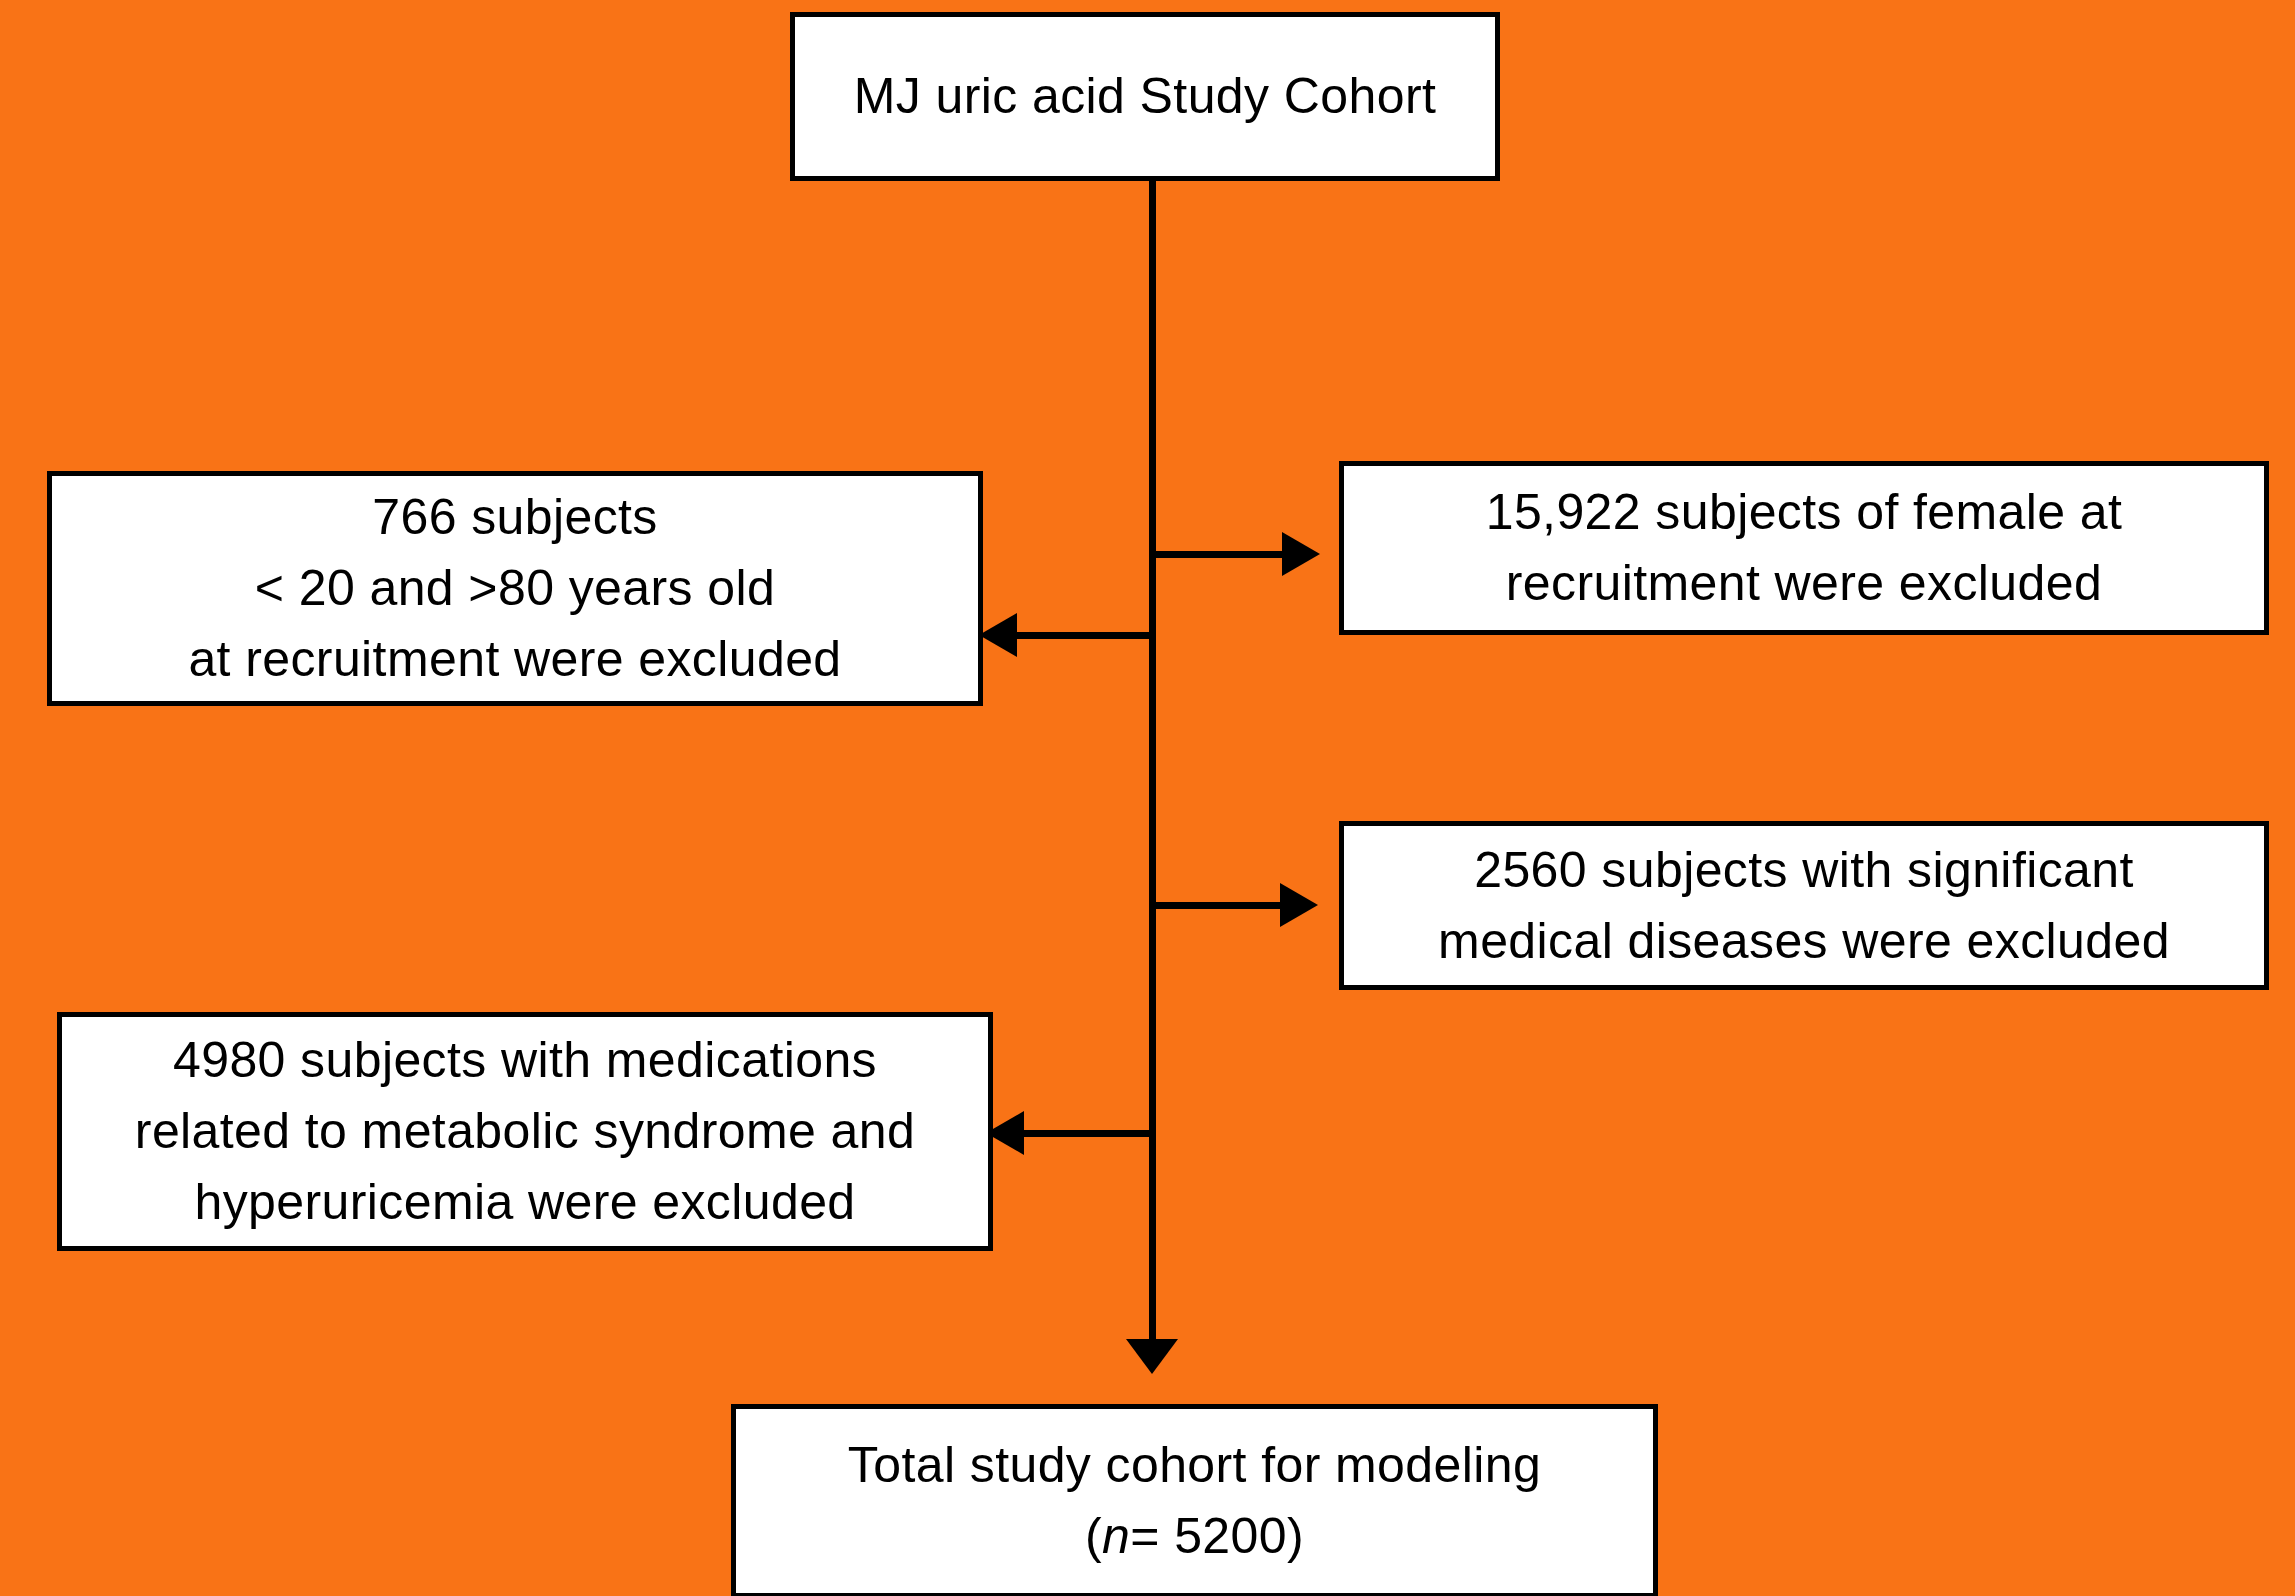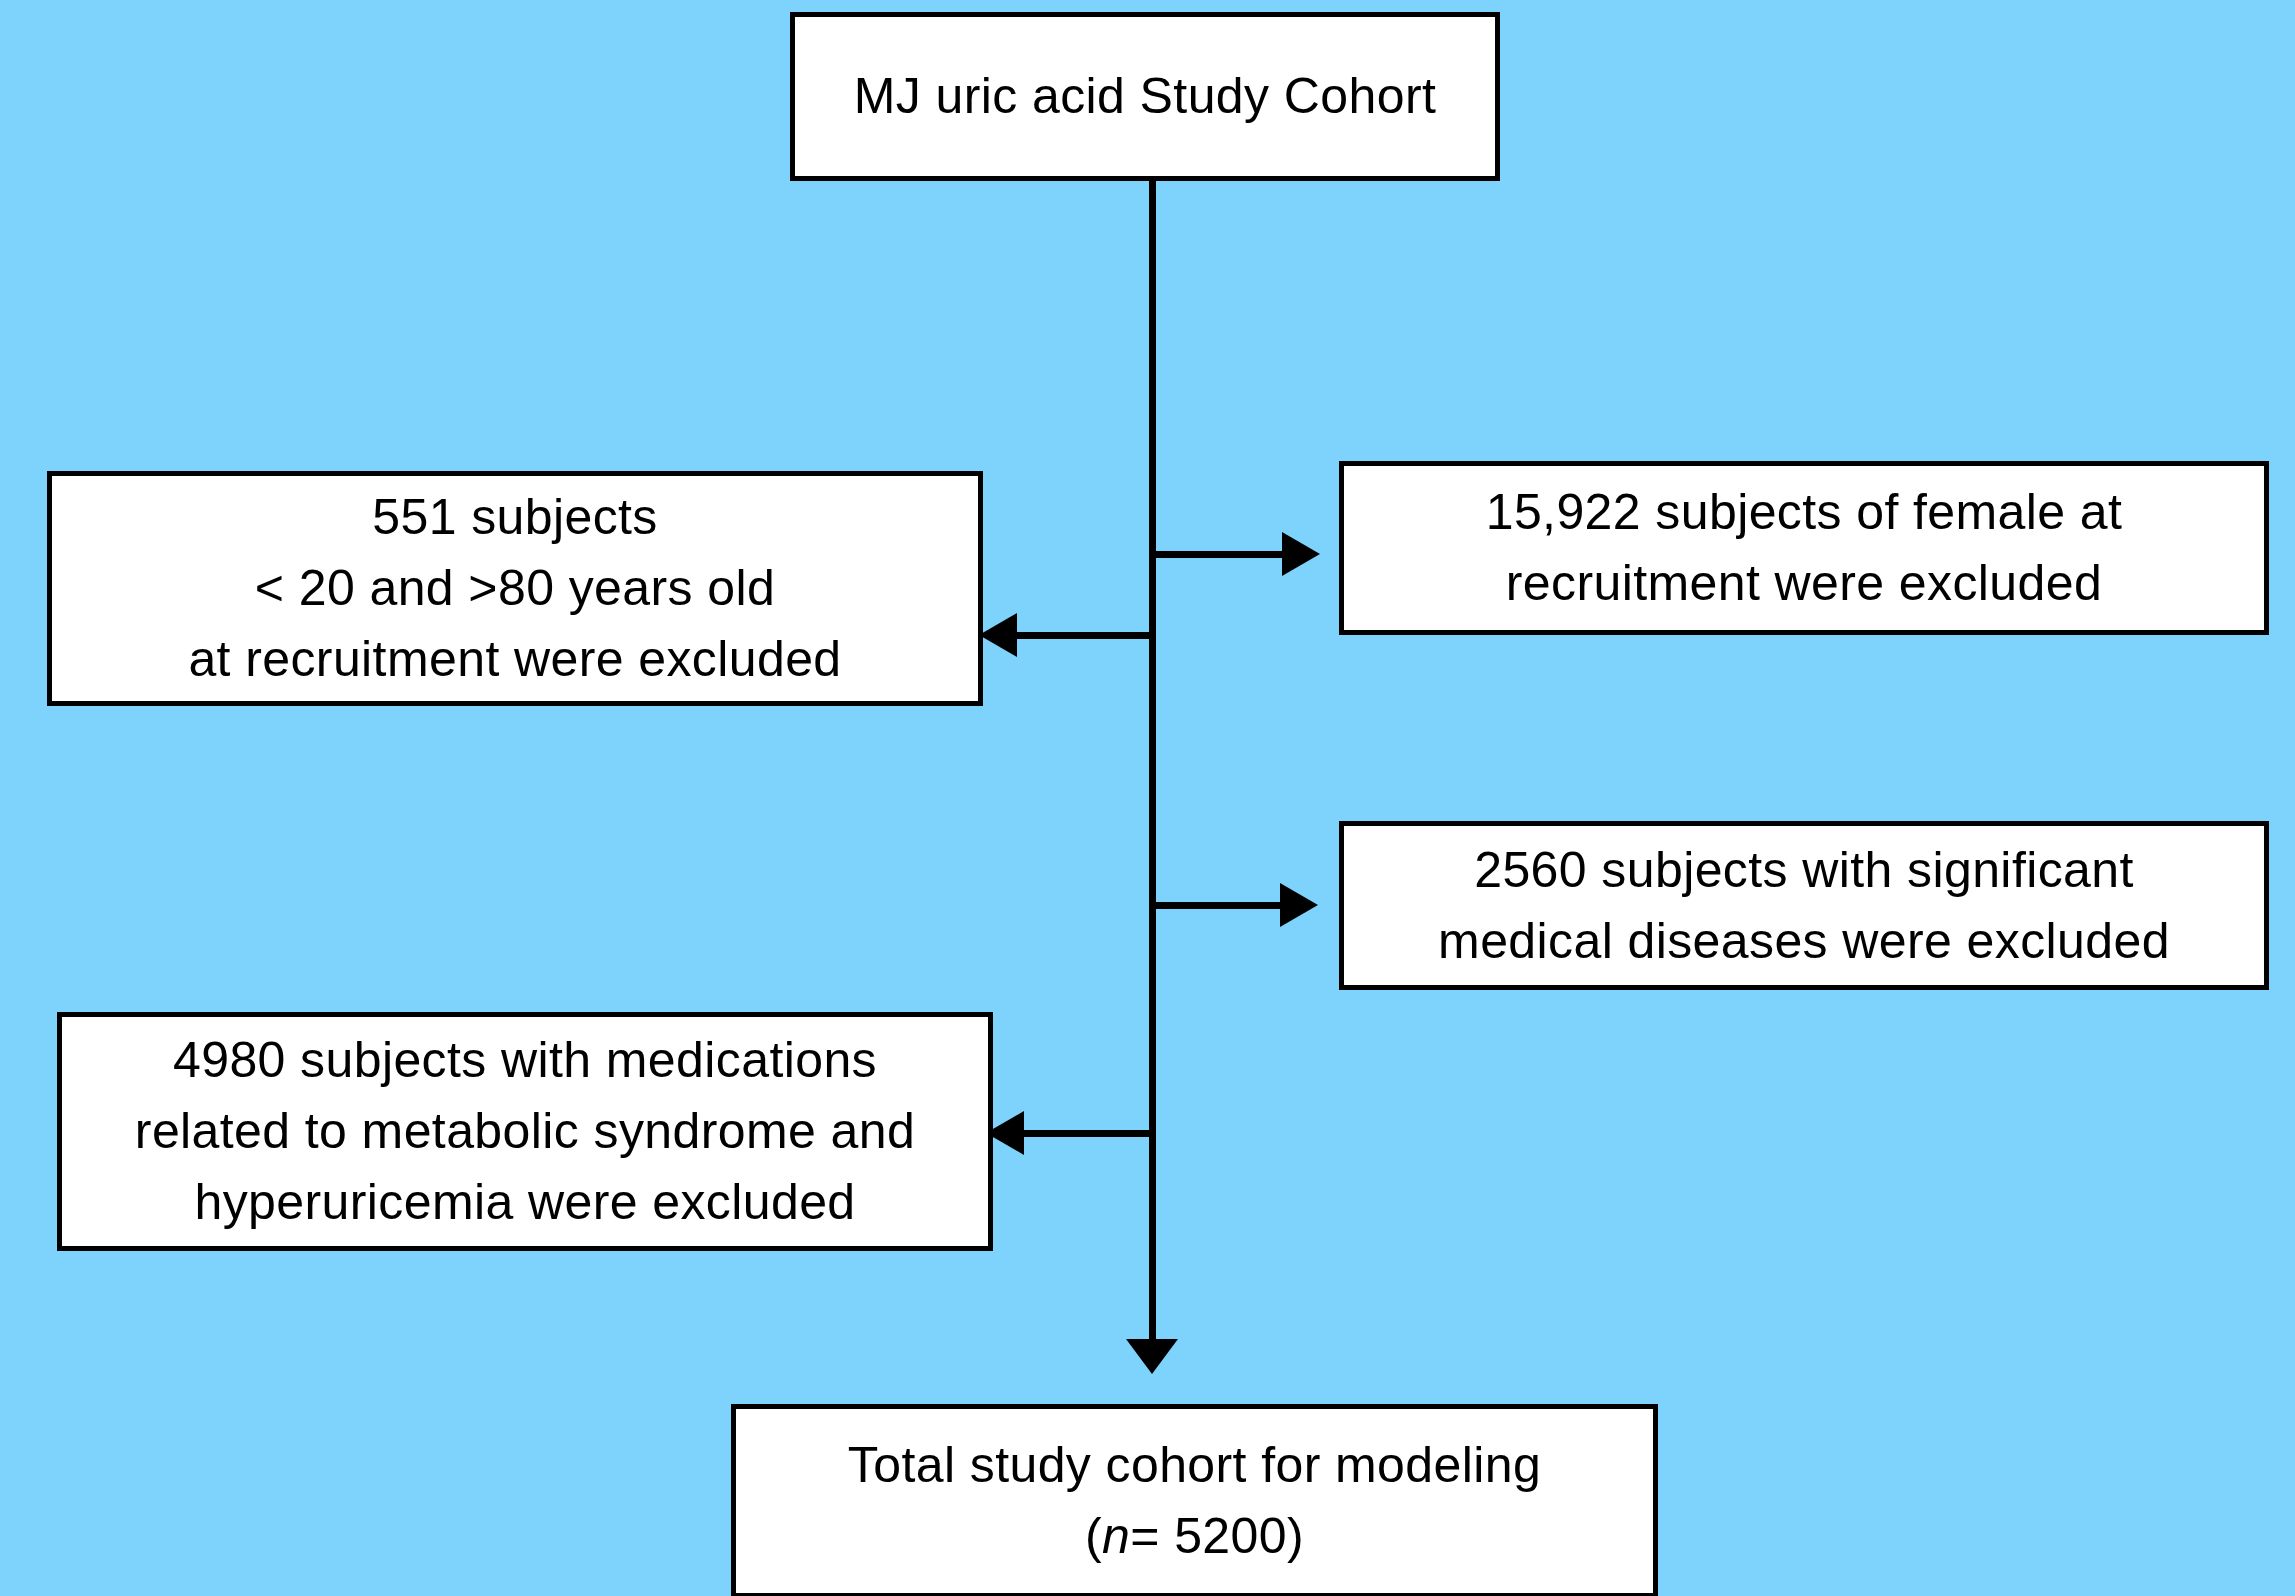--- a/index.html
+++ b/index.html
@@ -6,7 +6,7 @@
   .canvas{
     position:relative;
     width:2295px;height:1597px;
-    background:#7dd3fc;
+    background:#f97316;
     font-family:"Liberation Sans",sans-serif;
     color:#000000;
     overflow:hidden;

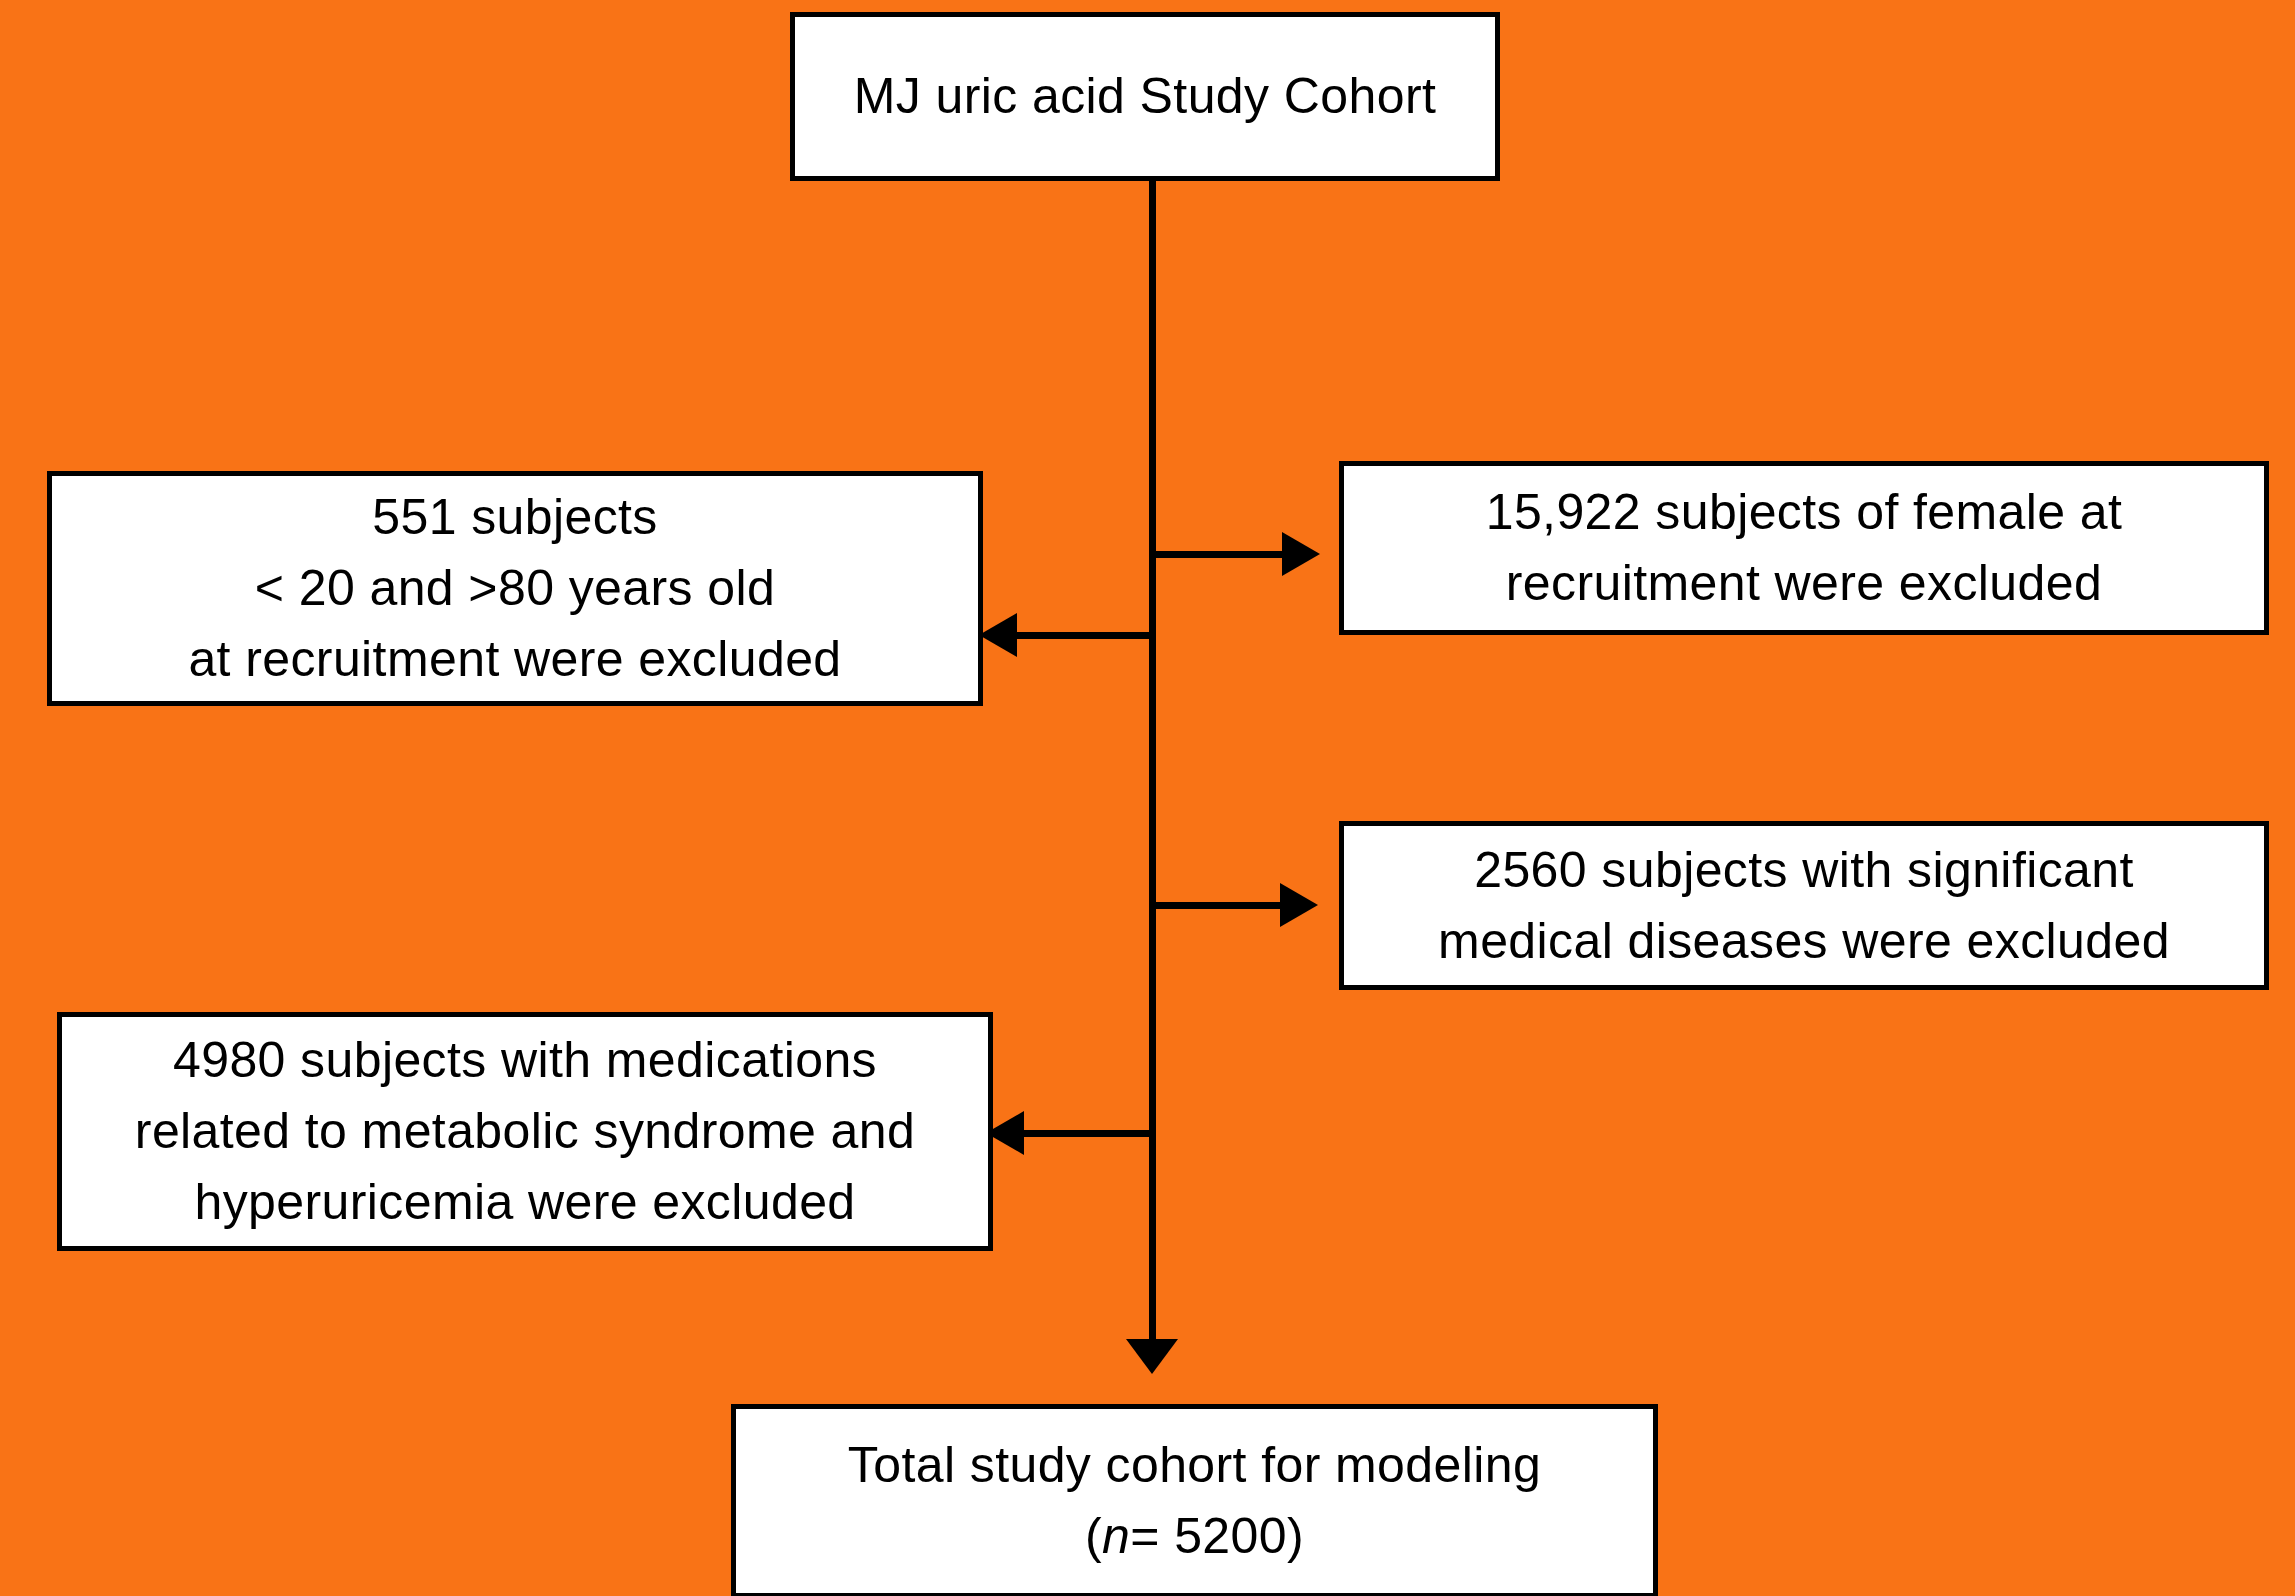--- a/index.html
+++ b/index.html
@@ -109,7 +109,7 @@
   </div>
 
   <div class="box" id="box-age">
-    <span class="line">551 subjects</span>
+    <span class="line">766 subjects</span>
     <span class="line">&lt; 20 and &gt;80 years old</span>
     <span class="line">at recruitment were excluded</span>
   </div>

